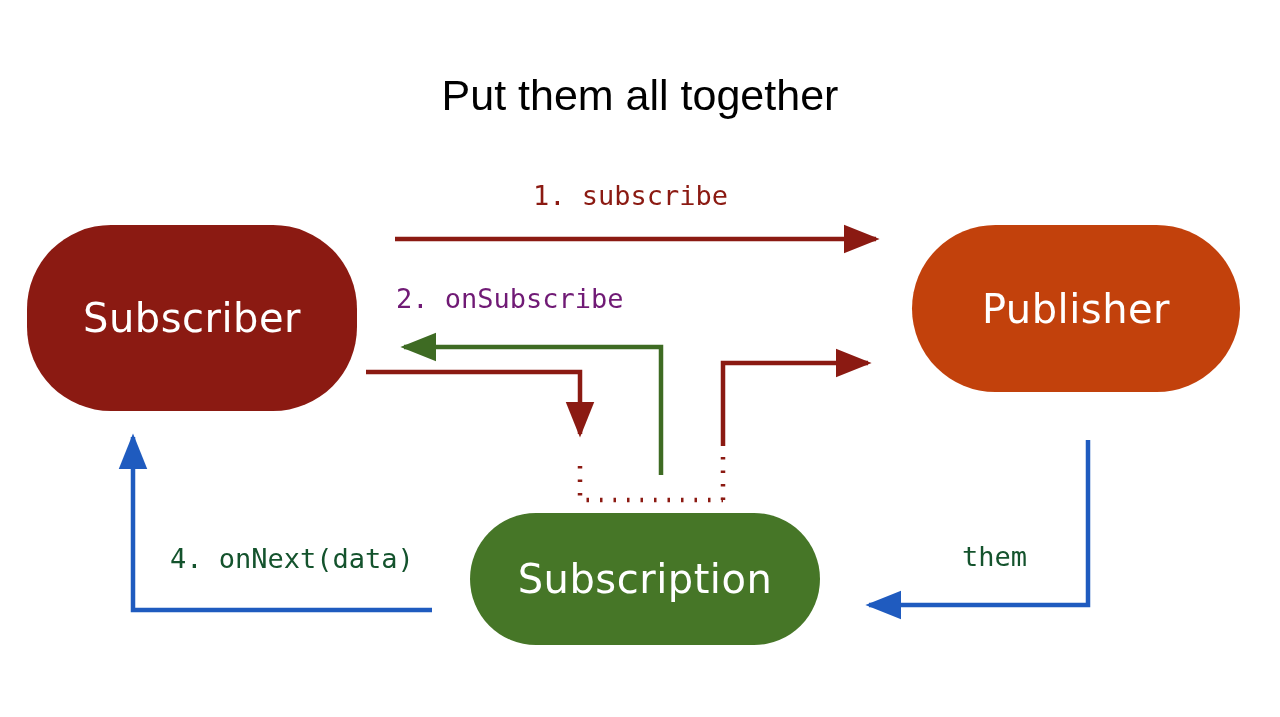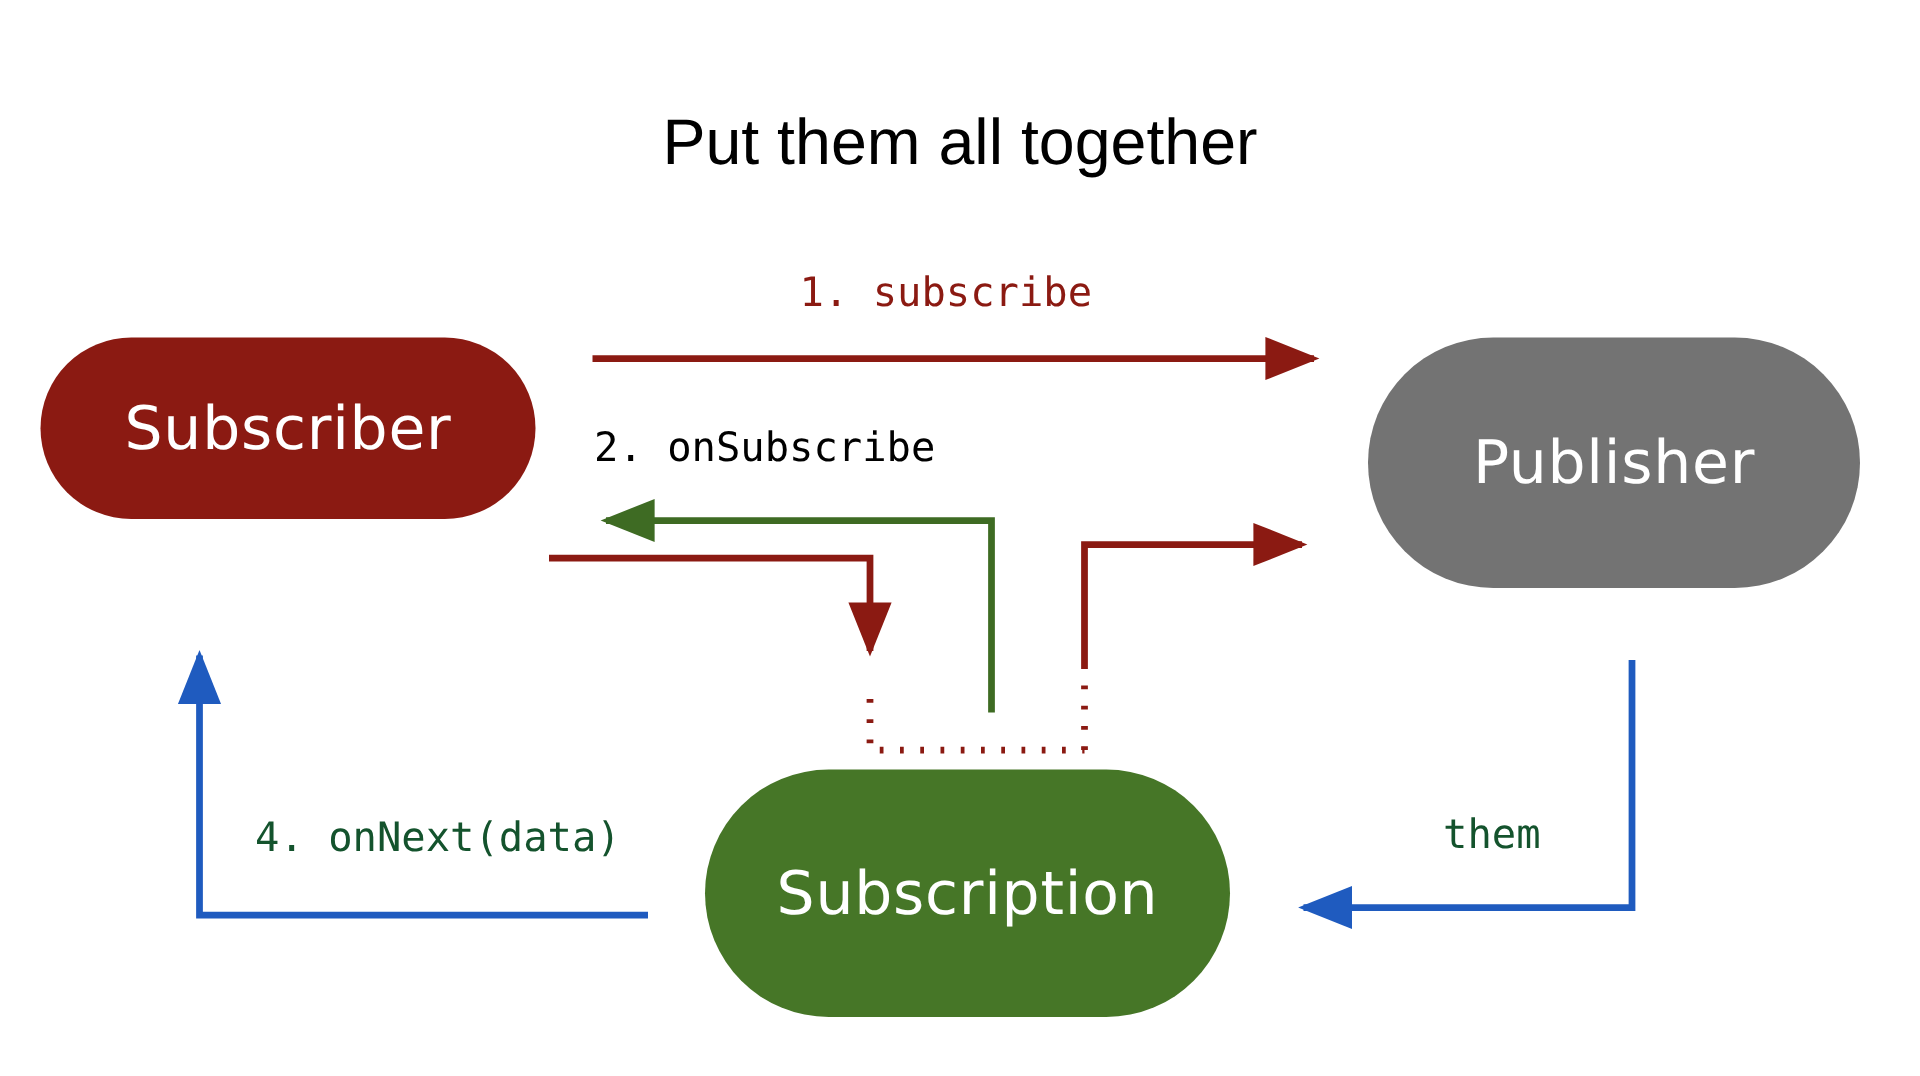--- a/index.html
+++ b/index.html
@@ -49,7 +49,7 @@
     left: 27px;
     top: 225px;
     width: 330px;
-    height: 121px;
+    height: 186px;
     background: #8B1A12;
     border-radius: 84px;
   }

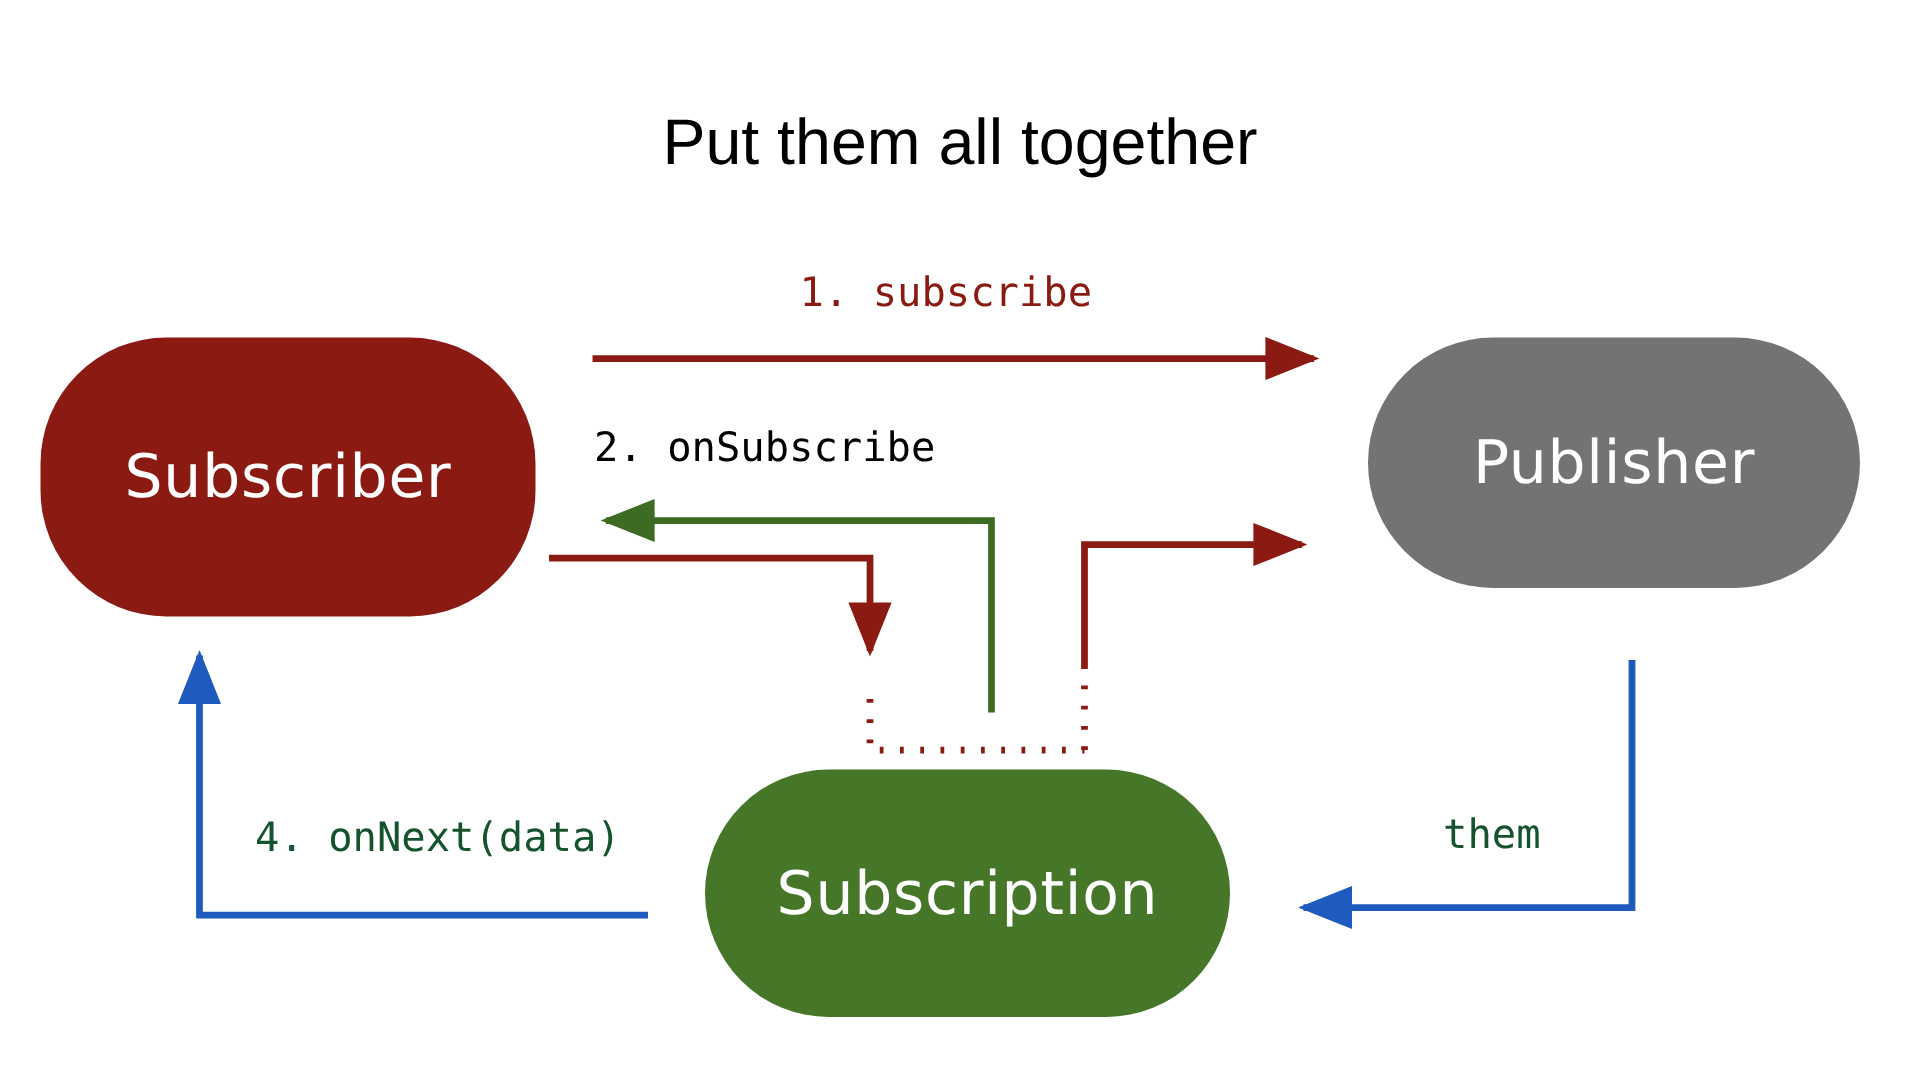--- a/index.html
+++ b/index.html
@@ -77,7 +77,7 @@
     white-space: nowrap;
   }
   .lbl-red   { color: #8B1A12; }
-  .lbl-green { color: #000000; }
+  .lbl-green { color: #701a75; }
   .lbl-blue  { color: #14532d; }
 
   #lbl-1 { left: 533px; top: 180px; }

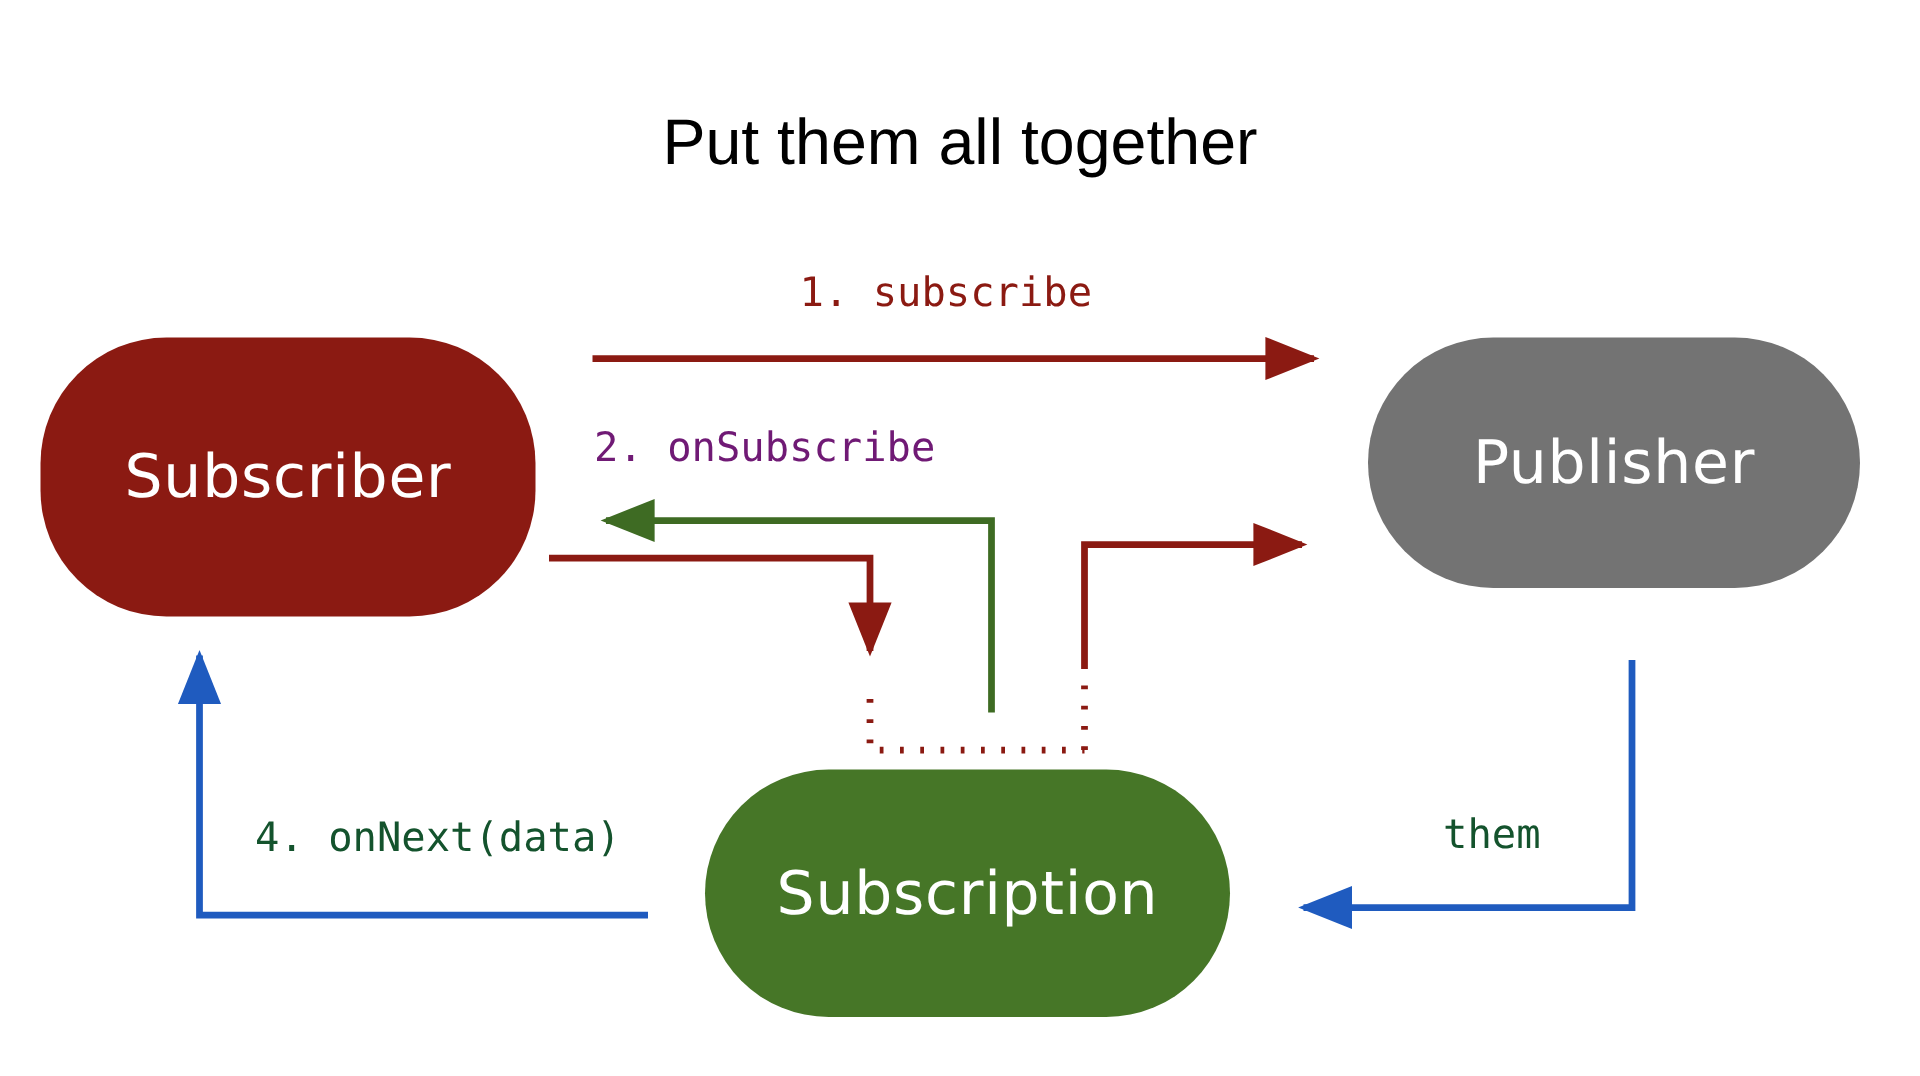--- a/index.html
+++ b/index.html
@@ -58,7 +58,7 @@
     top: 225px;
     width: 328px;
     height: 167px;
-    background: #737373;
+    background: #c2410c;
     border-radius: 84px;
   }
   #node-subscription {

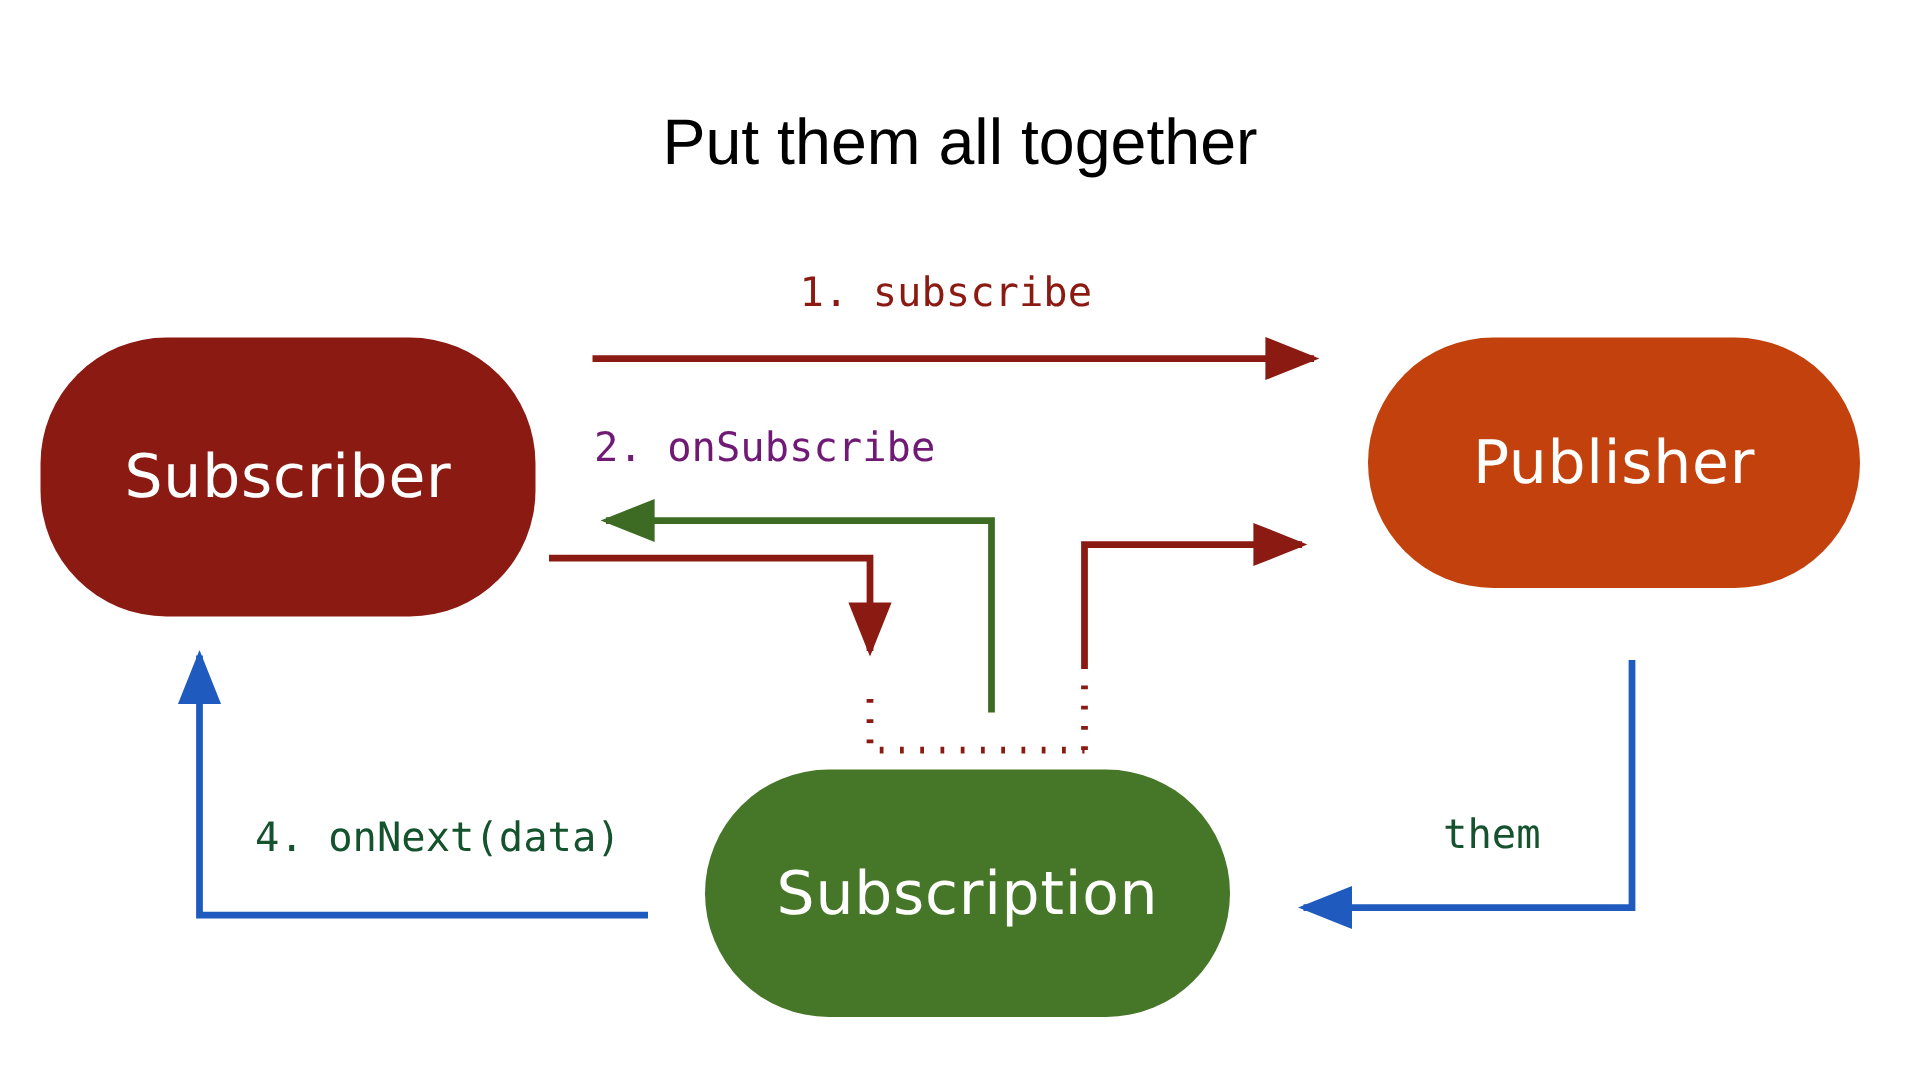--- a/index.html
+++ b/index.html
@@ -65,7 +65,7 @@
     left: 470px;
     top: 513px;
     width: 350px;
-    height: 165px;
+    height: 132px;
     background: #467627;
     border-radius: 83px;
   }

